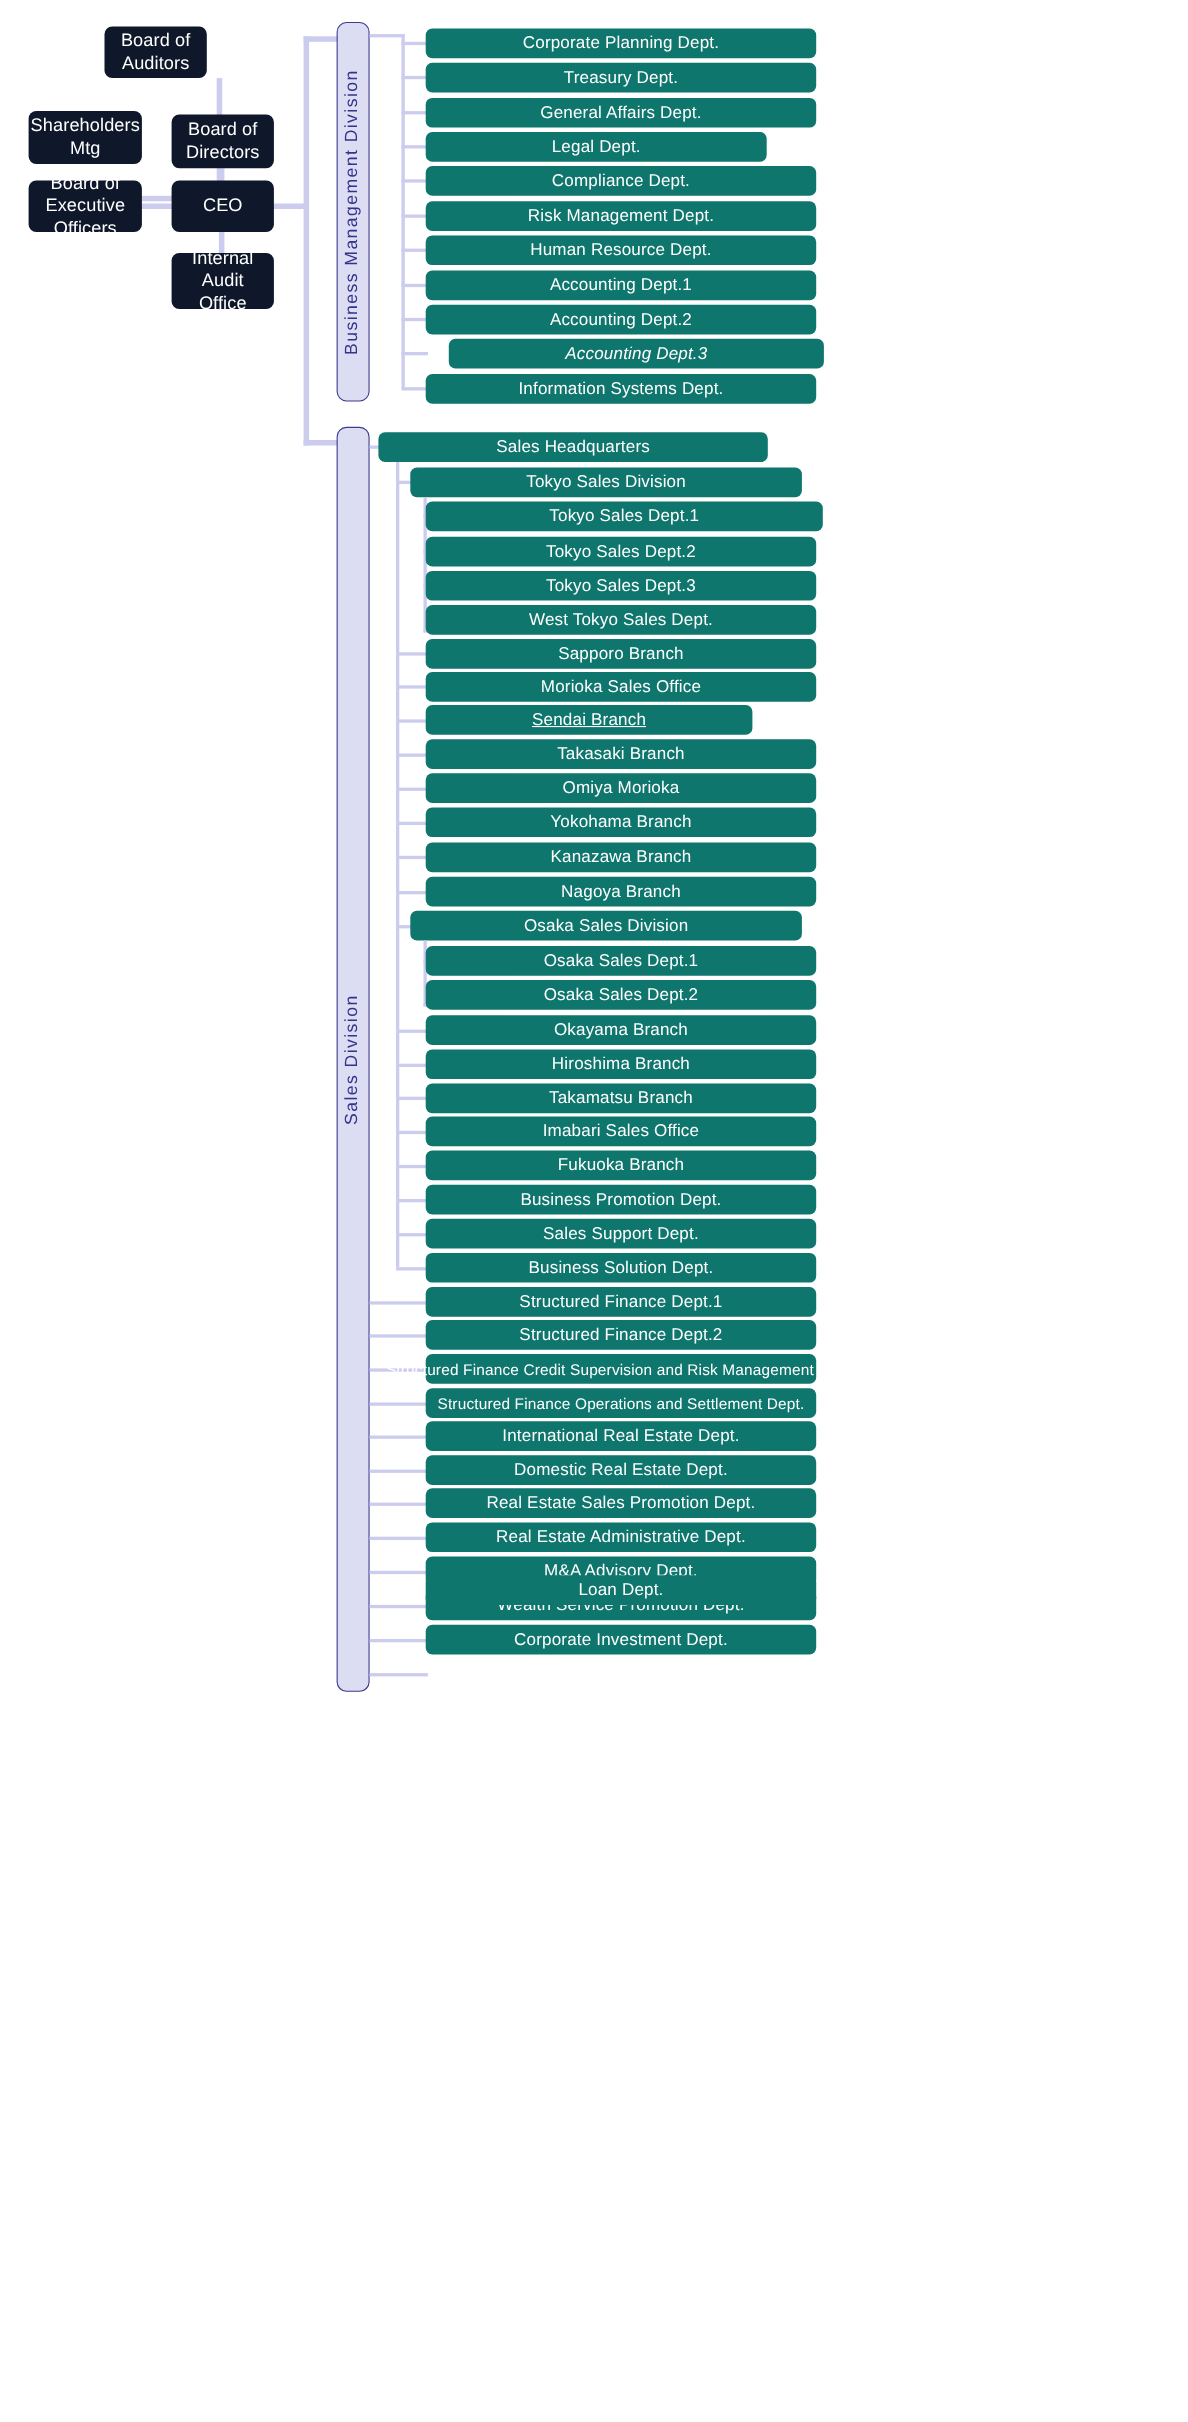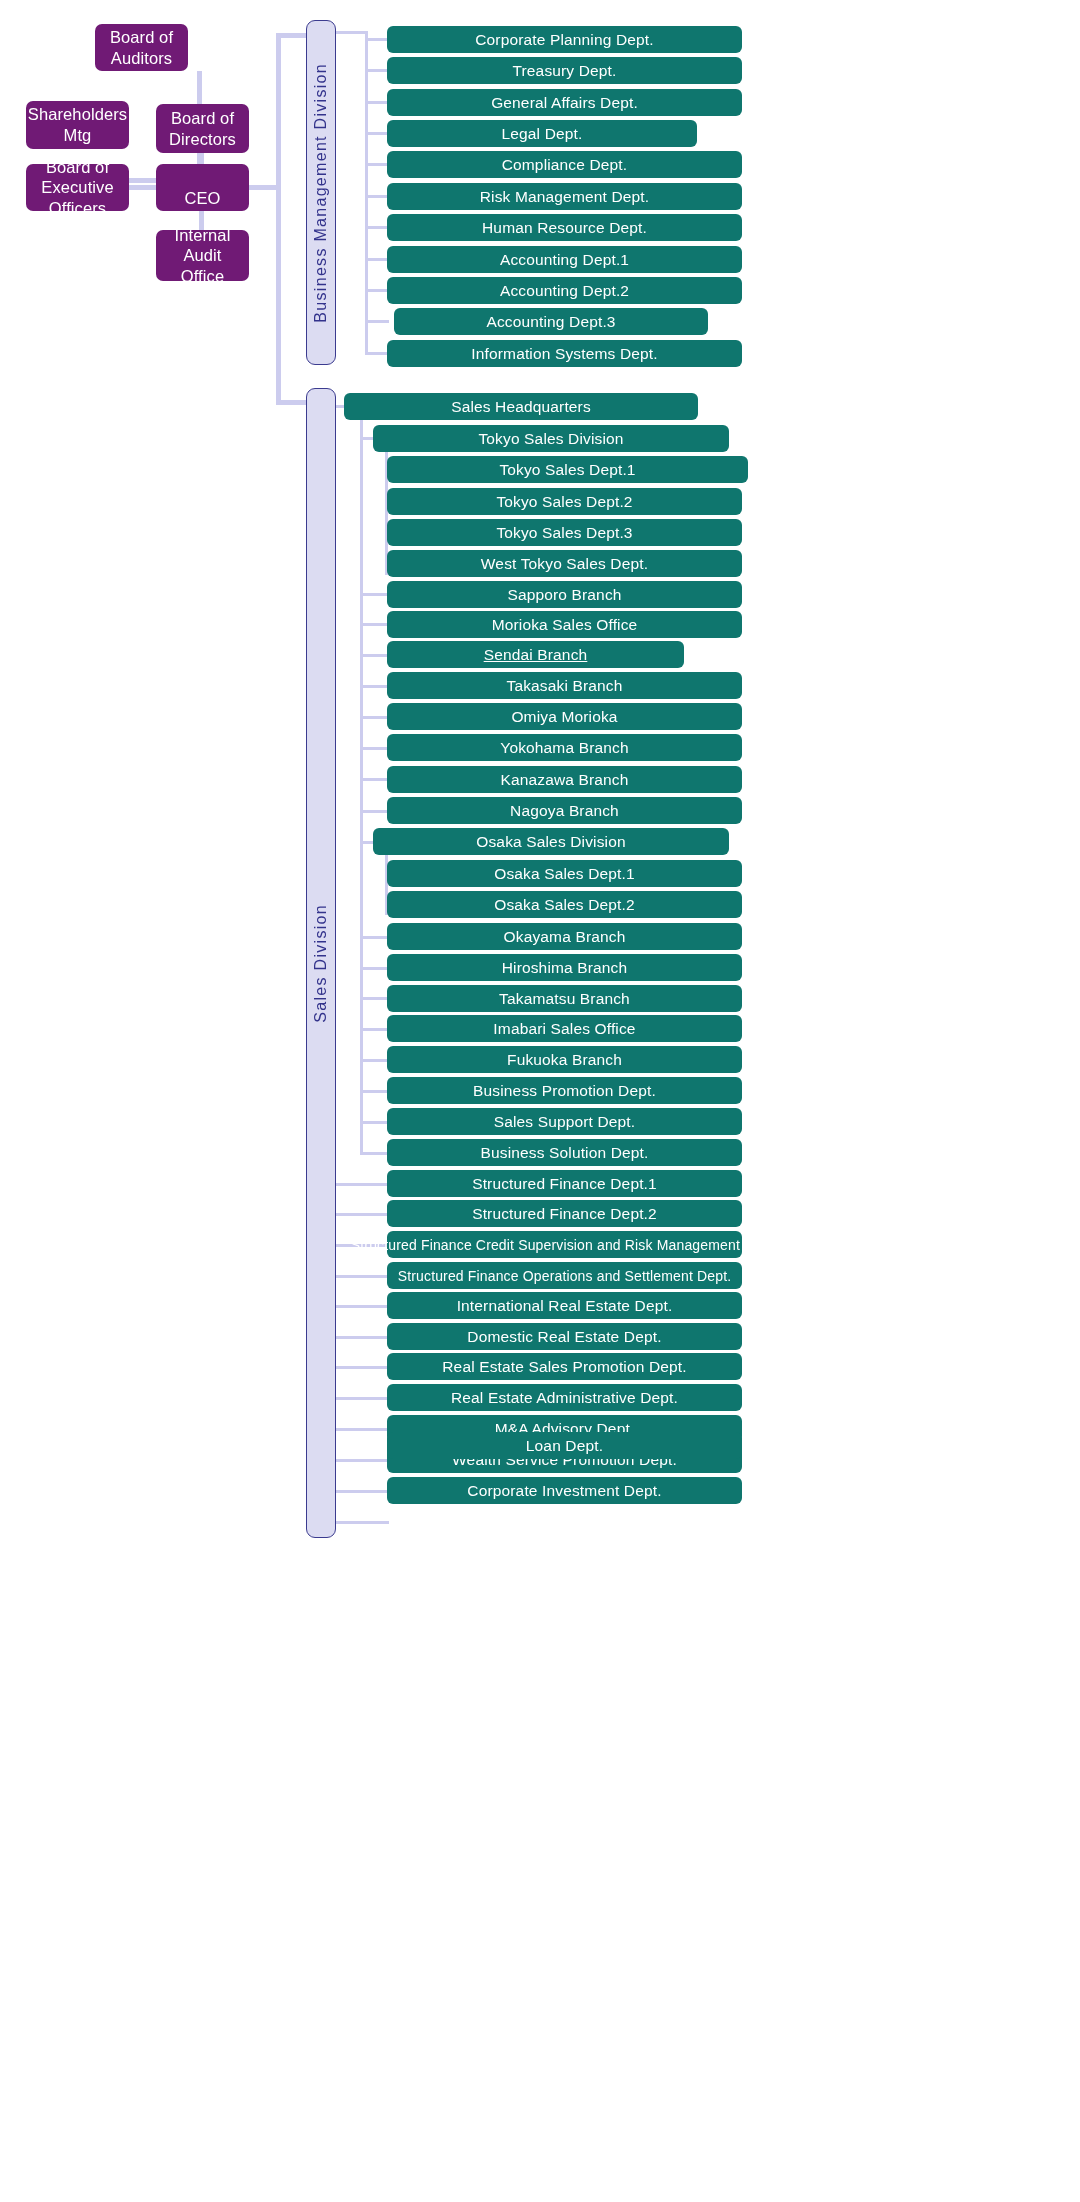--- a/index.html
+++ b/index.html
@@ -25,7 +25,7 @@
   
   .gov {
     position: absolute;
-    background: #701a75;
+    background: #0f172a;
     color: #ffffff;
     border-radius: 7px;
     display: flex;

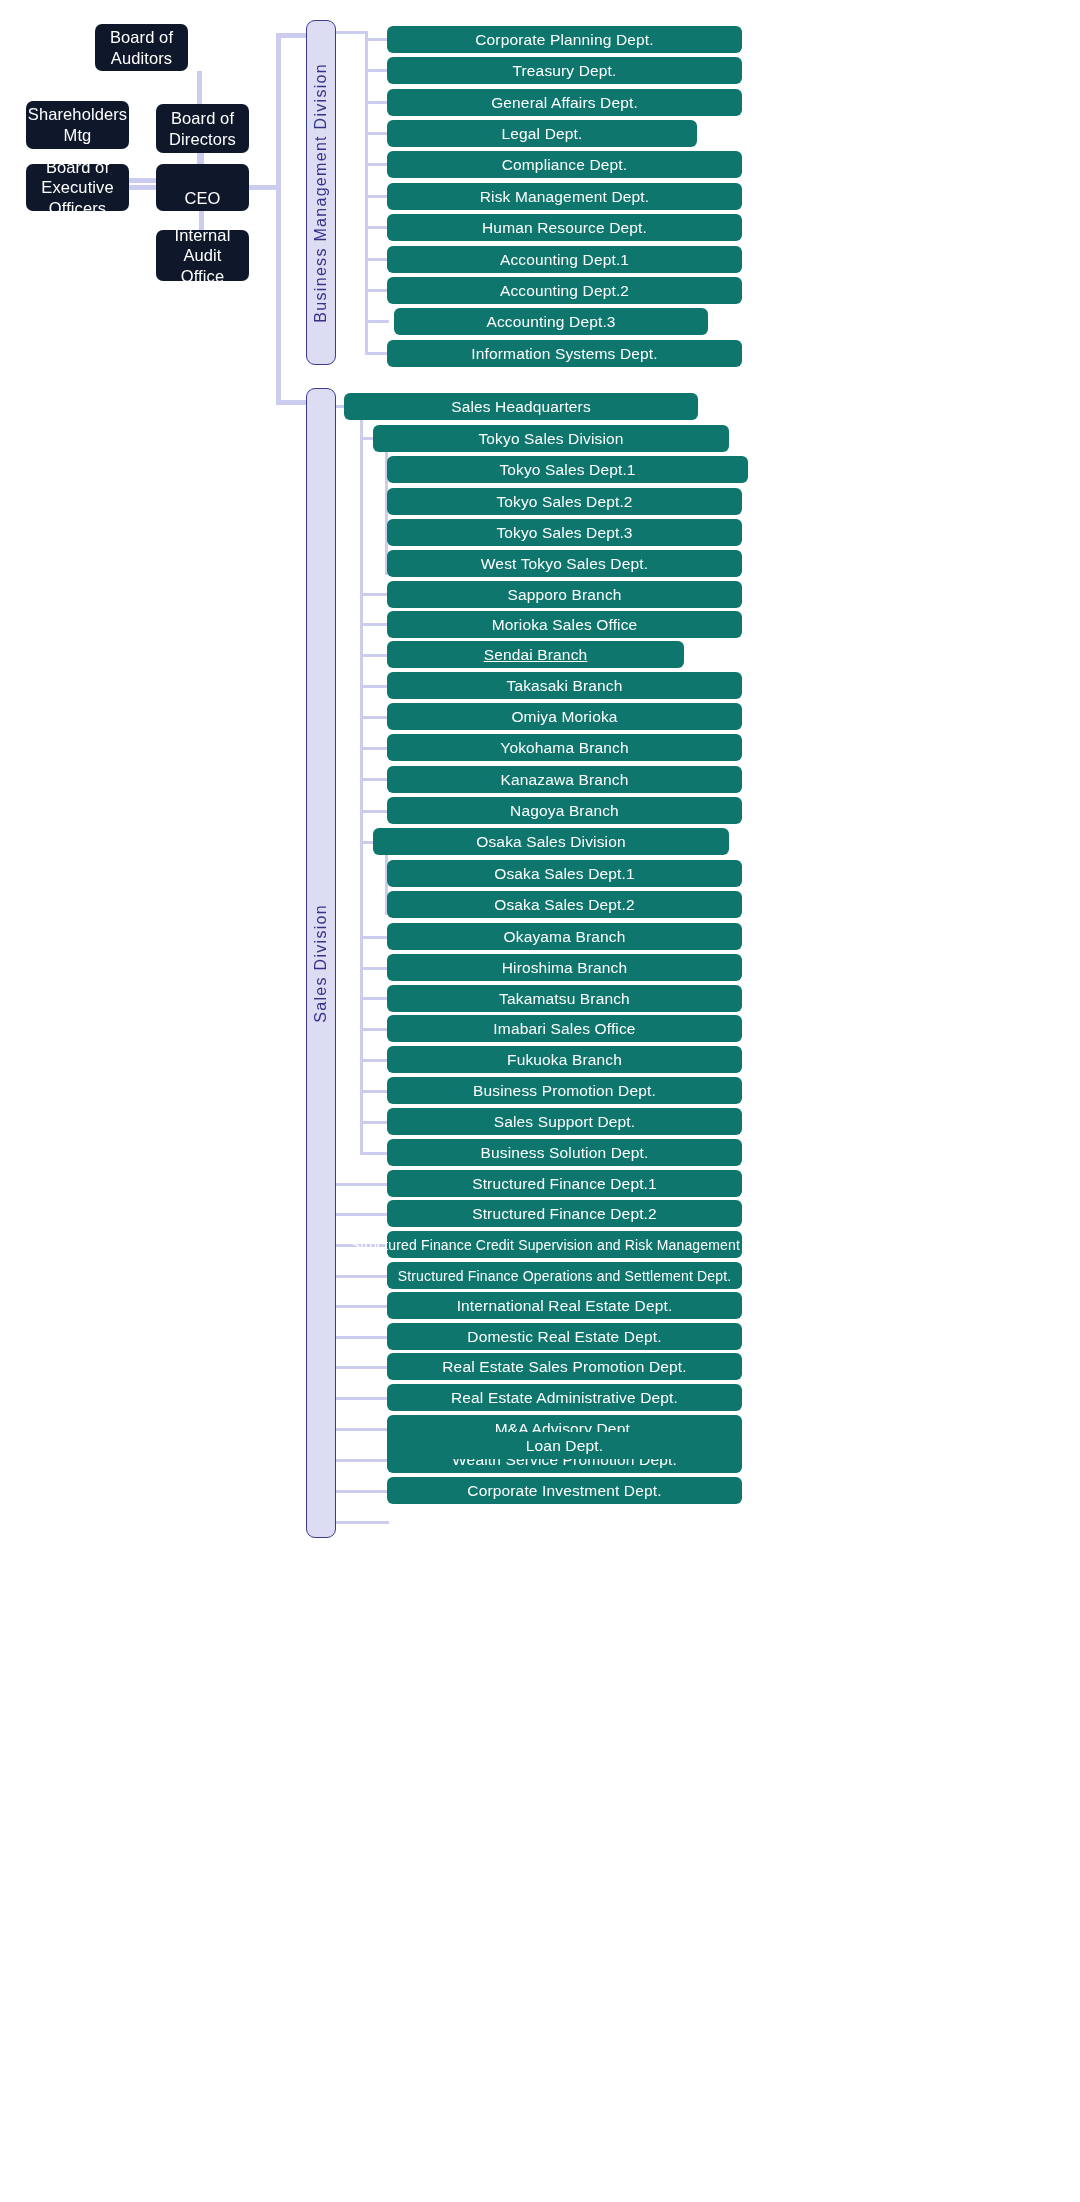--- a/index.html
+++ b/index.html
@@ -113,7 +113,7 @@
     <span><span>Board of</span><br><span>Executive</span><br><span>Officers</span></span>
   </div>
 
-  <div class="gov" style="left:156px; top:164px; width:93px; height:47px;align-items:flex-end;">
+  <div class="gov" style="left:156px; top:164px; width:93px; height:47px;">
     <span>CEO</span>
   </div>
 

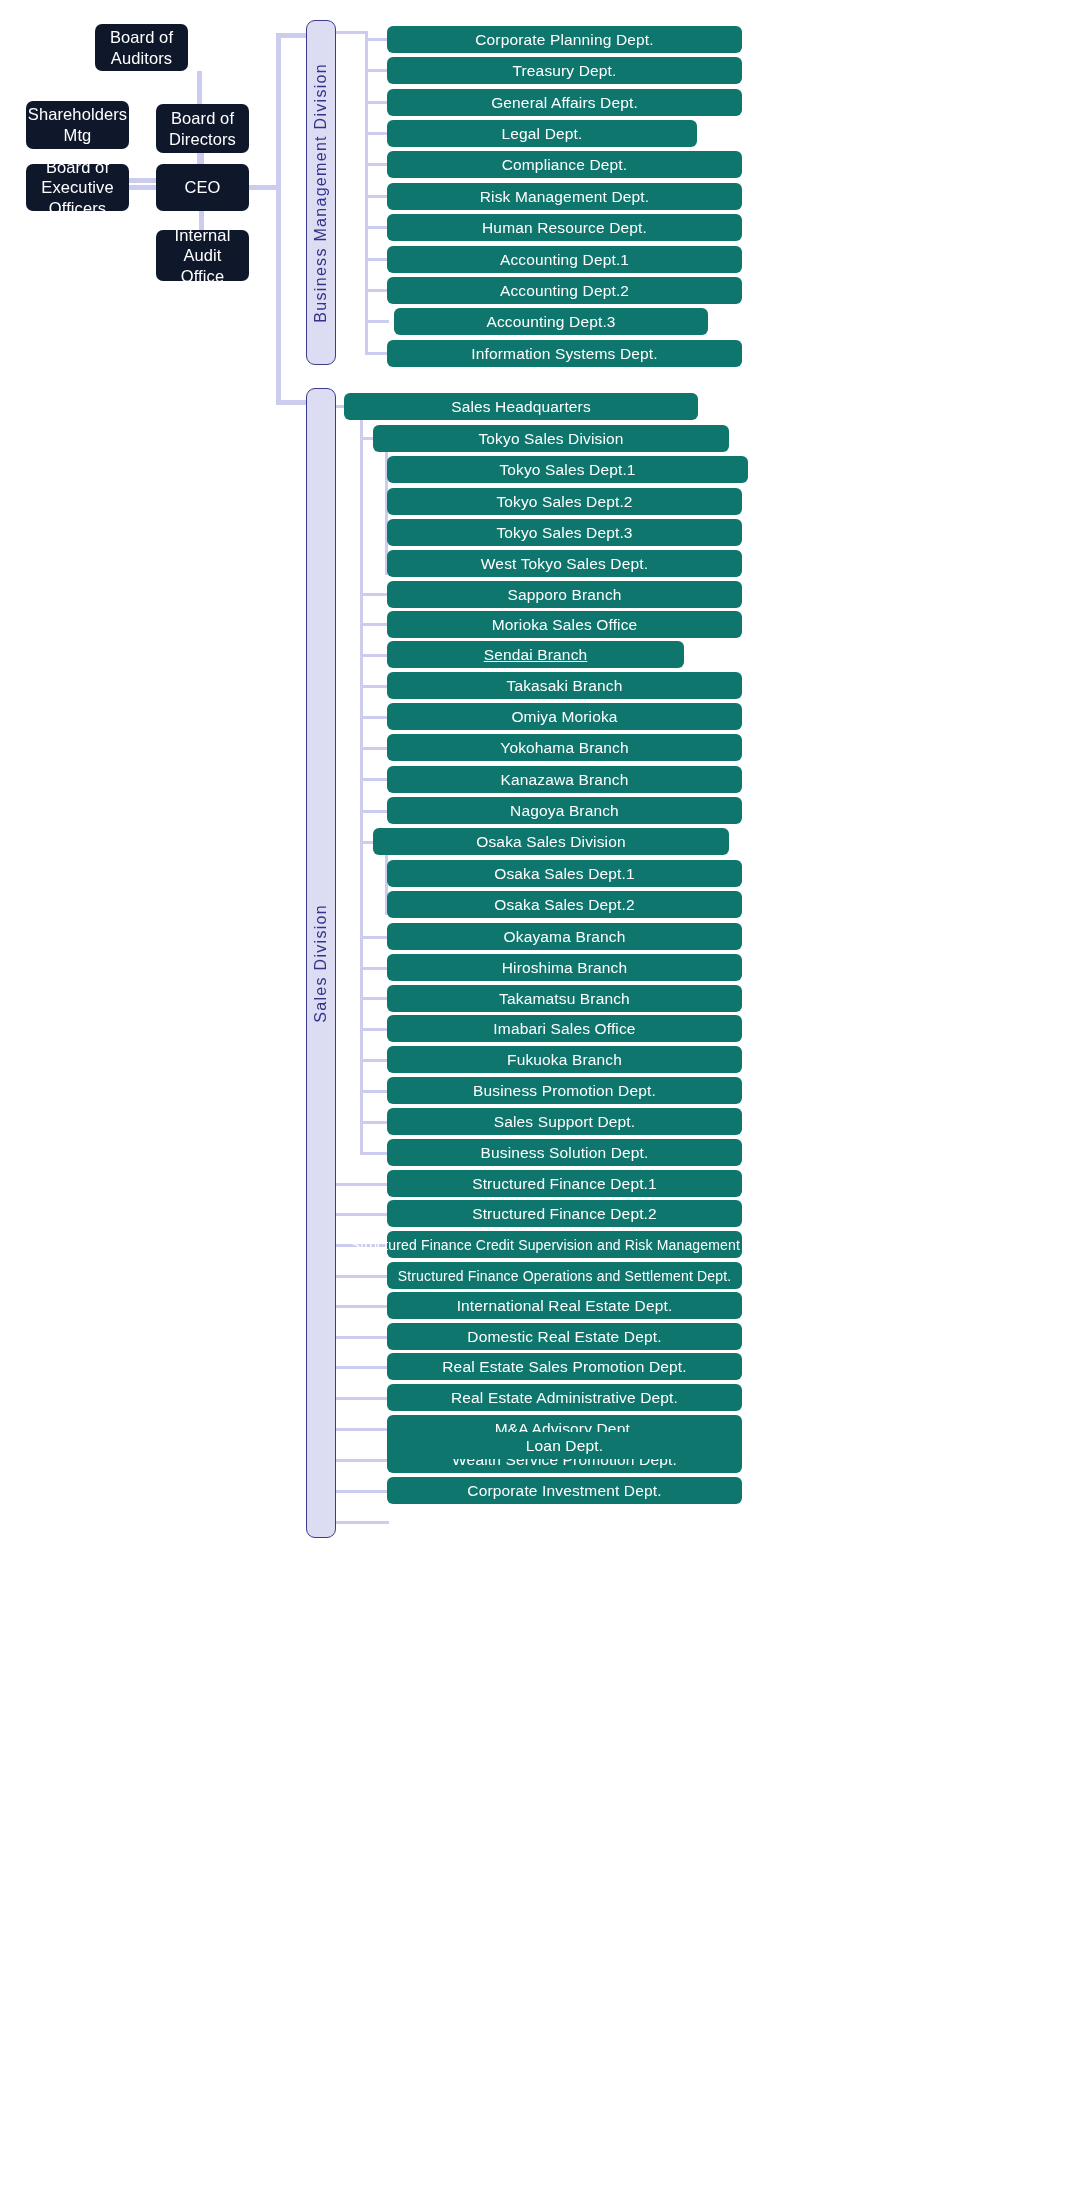--- a/index.html
+++ b/index.html
@@ -178,7 +178,7 @@
     </div>
 
   <div class="ln" style="left:365px; top:320px; width:24px; height:3px;"></div>
-  <div class="dept" style="left:394px; top:308px; width:314px; height:27px;">
+  <div class="dept" style="left:408px; top:308px; width:341px; height:27px;font-style:italic;">
       <span>Accounting Dept.3</span>
     </div>
 

